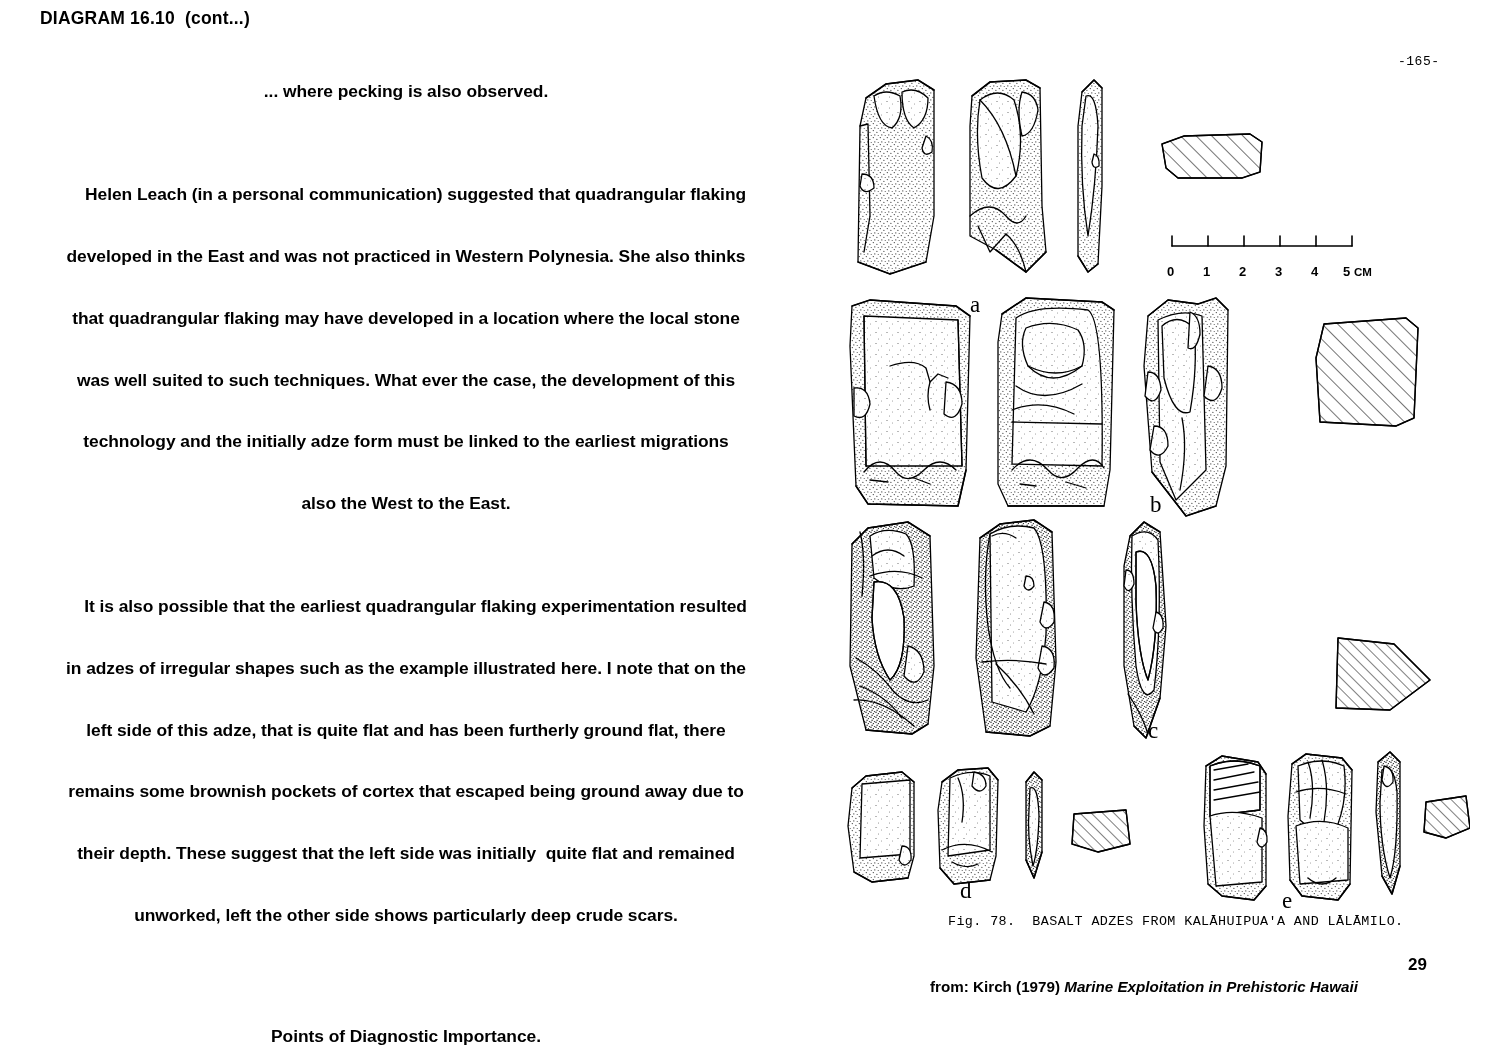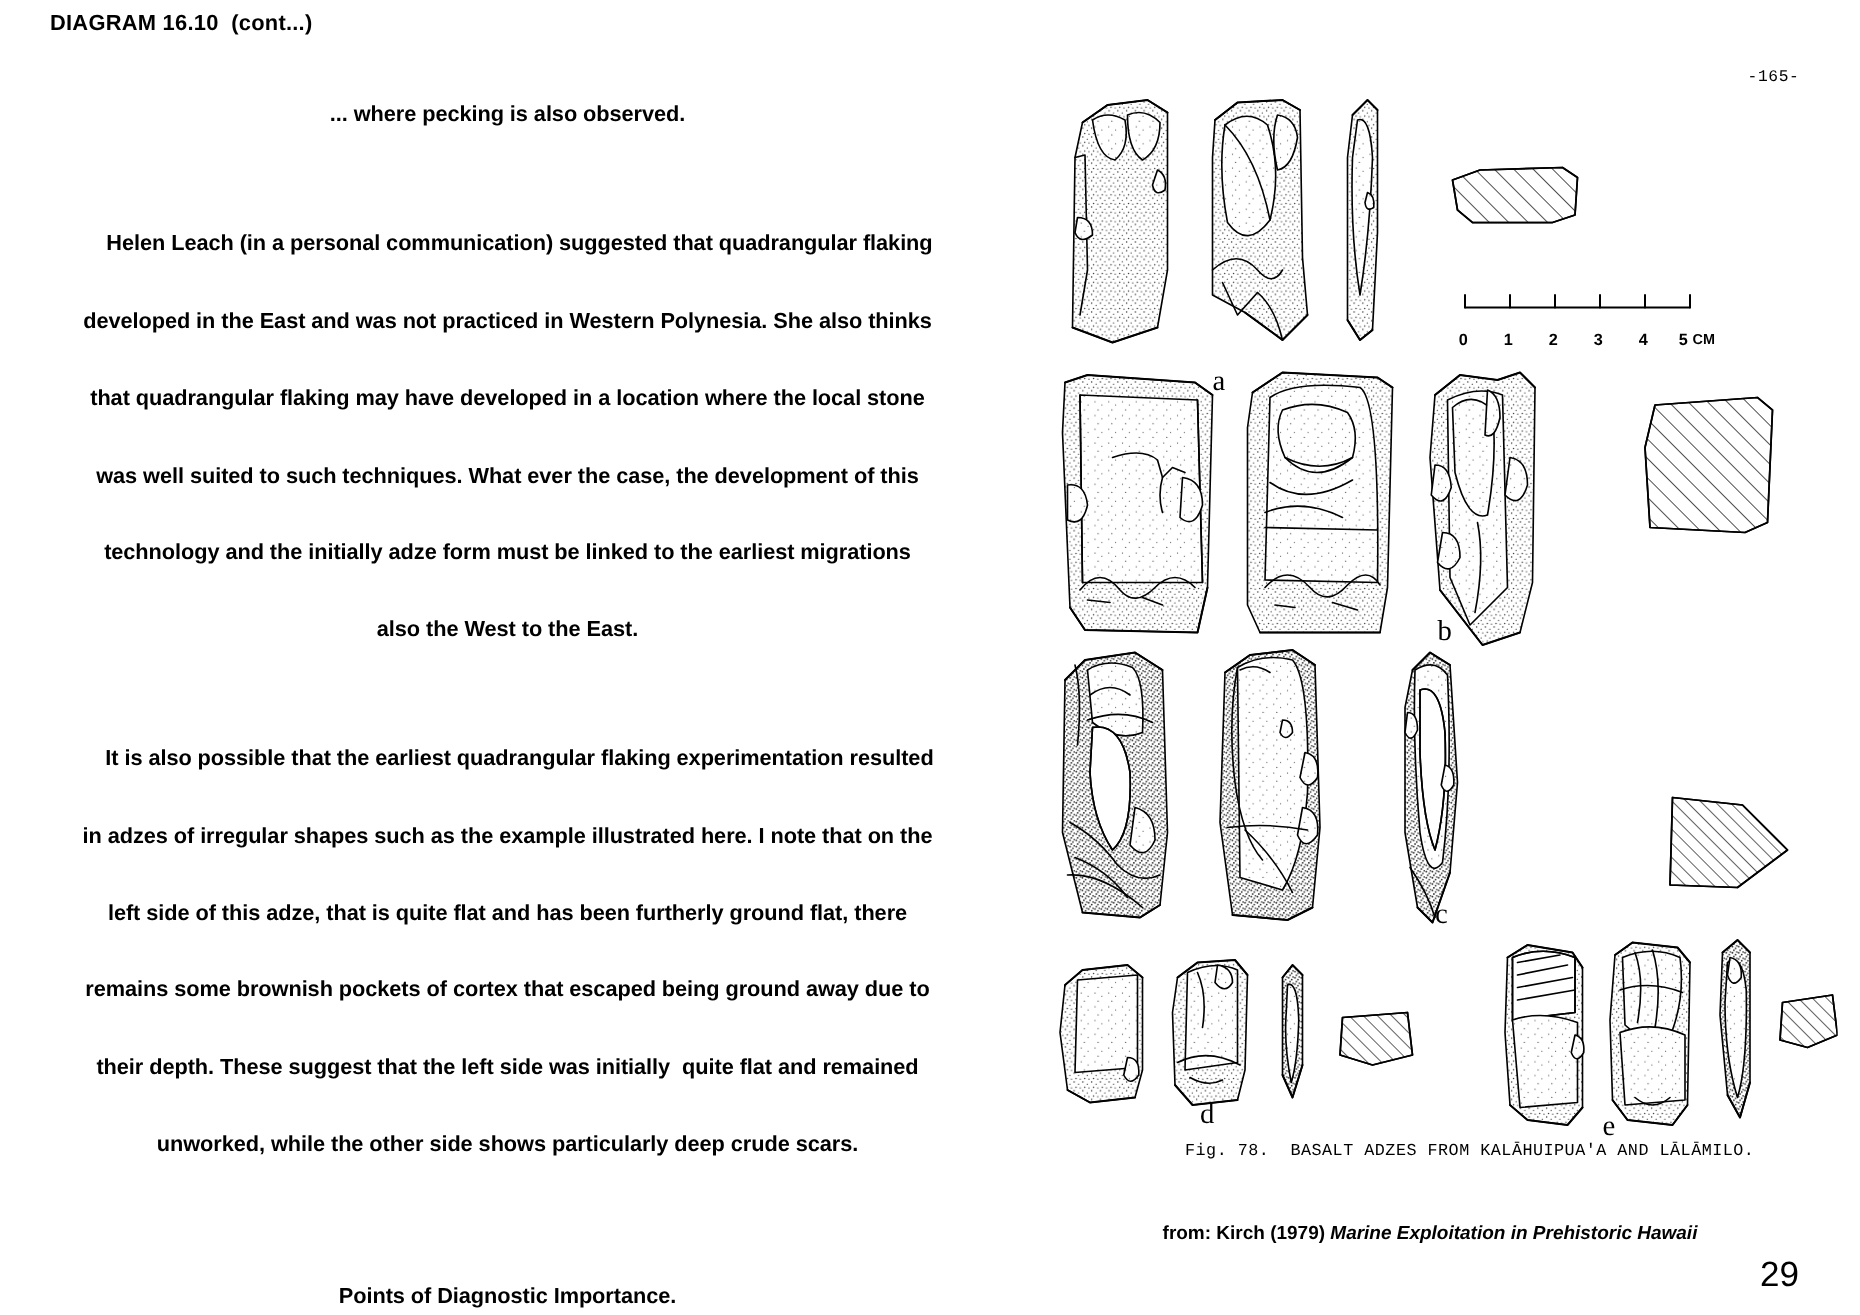--- a/index.html
+++ b/index.html
@@ -148,7 +148,7 @@
       <span class="line ind0">left side of this adze, that is quite flat and has been furtherly ground flat, there</span>
       <span class="line ind0">remains some brownish pockets of cortex that escaped being ground away due to</span>
       <span class="line ind0">their depth. These suggest that the left side was initially  quite flat and remained</span>
-      <span class="line ind0">unworked, while the other side shows particularly deep crude scars.</span>
+      <span class="line ind0">unworked, left the other side shows particularly deep crude scars.</span>
     </div>
 
     <div class="gap-md"></div>

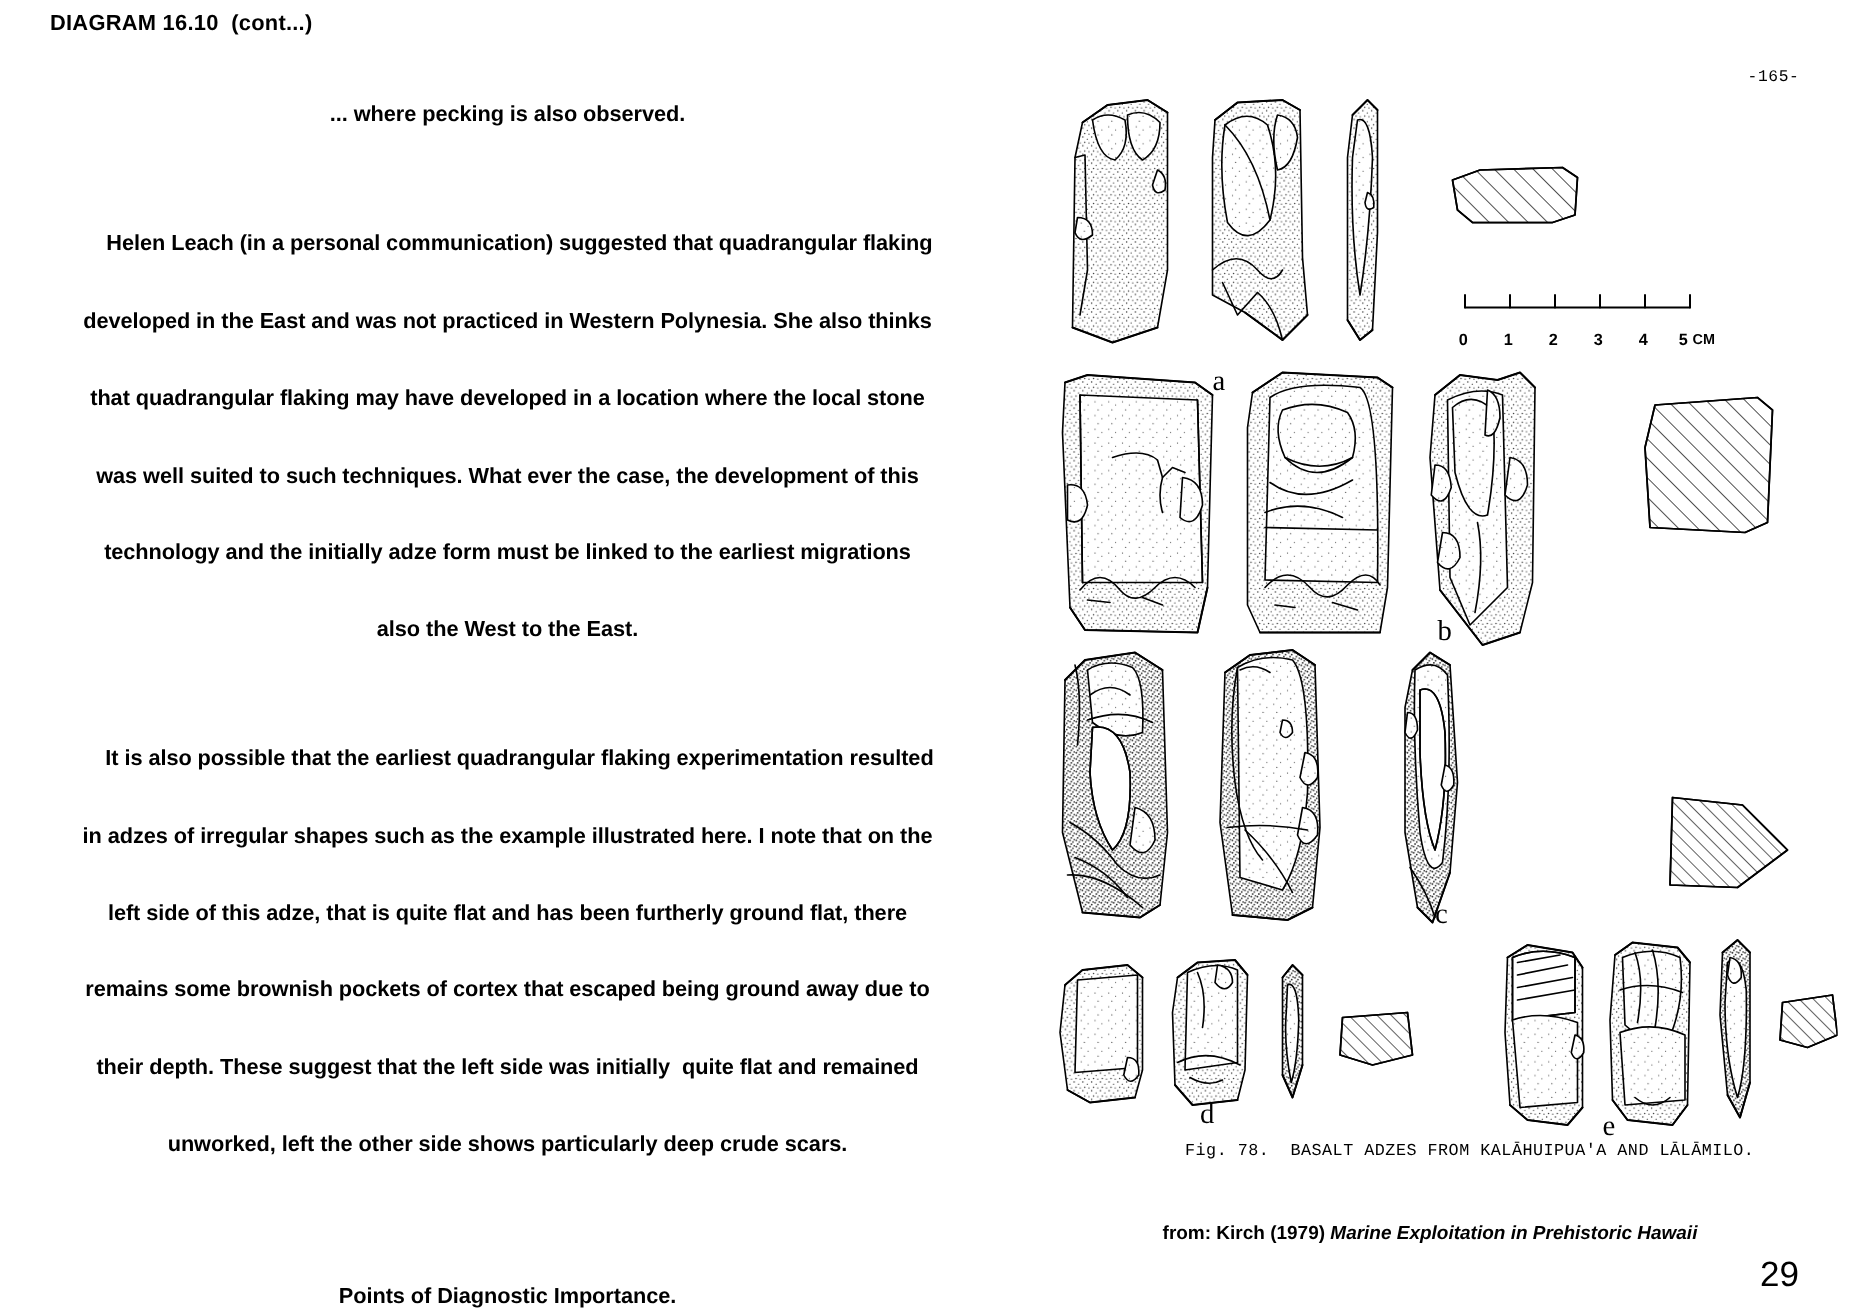--- a/index.html
+++ b/index.html
@@ -108,9 +108,9 @@
 
   .pagenum-right {
     position: absolute;
-    left: 1408px; top: 1004px;
-    font-size: 28px;
-    font-weight: normal;
+    left: 1408px; top: 955px;
+    font-size: 17px;
+    font-weight: bold;
   }
 
   

